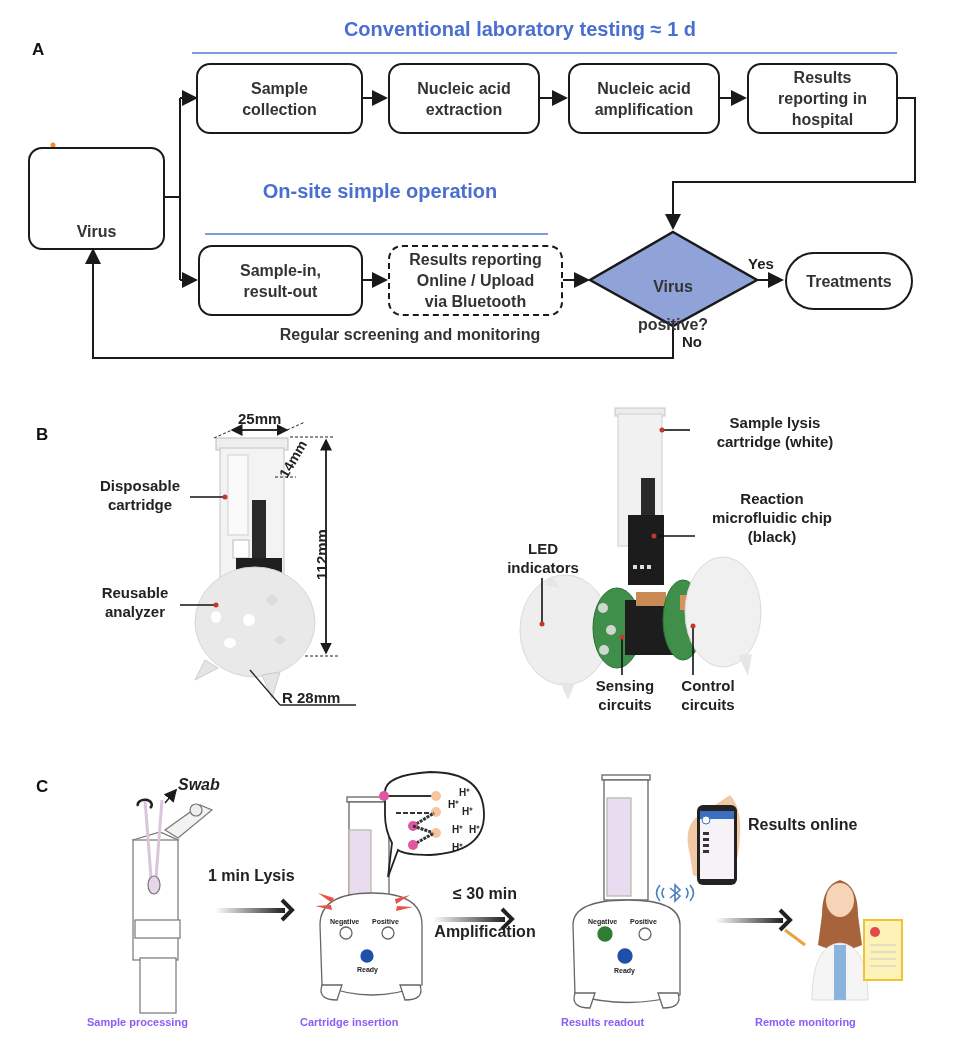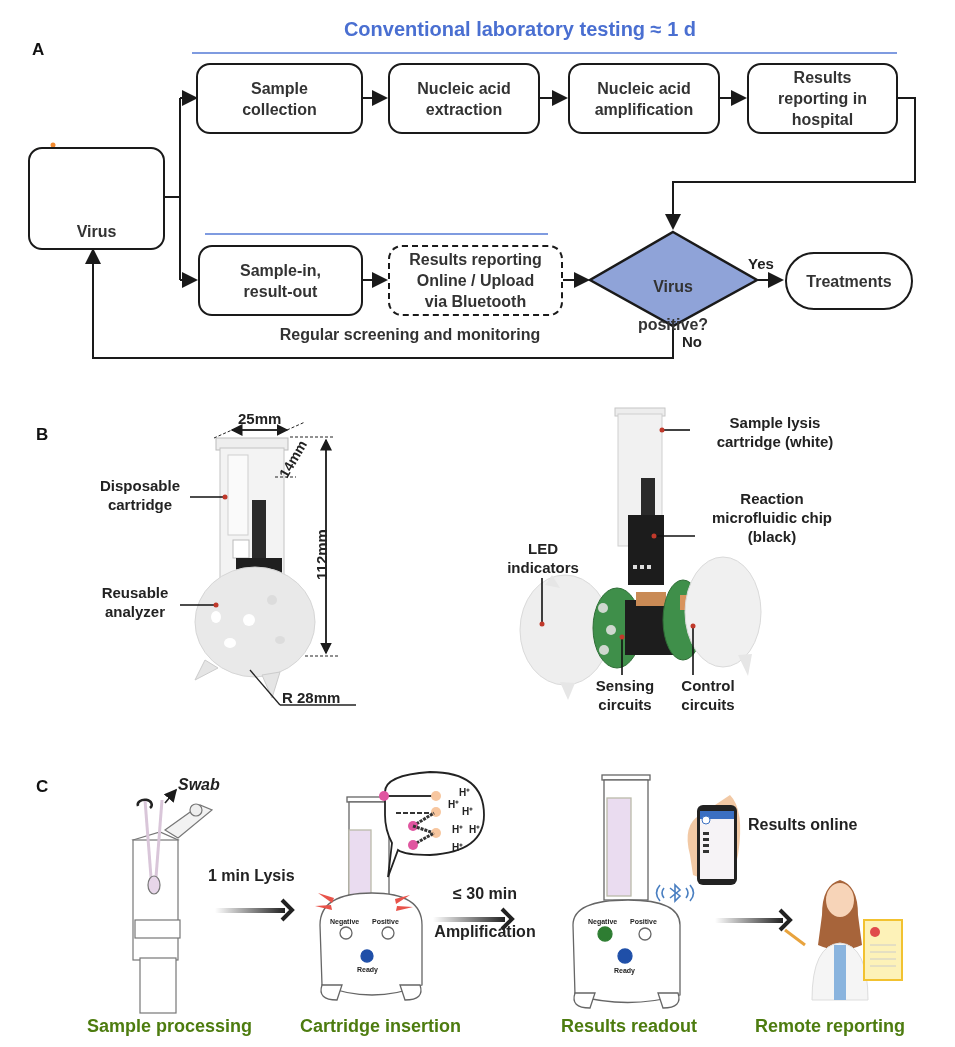--- a/index.html
+++ b/index.html
@@ -21,6 +21,7 @@
 <div class="blue-title" style="left:320px;top:18px;width:400px;">Conventional laboratory testing ≈ 1 d</div>
 
 <div class="blue-title" style="left:250px;top:180px;width:260px;">
+  <div>On-site simple operation</div>
 </div>
 
 <svg width="955" height="1047">

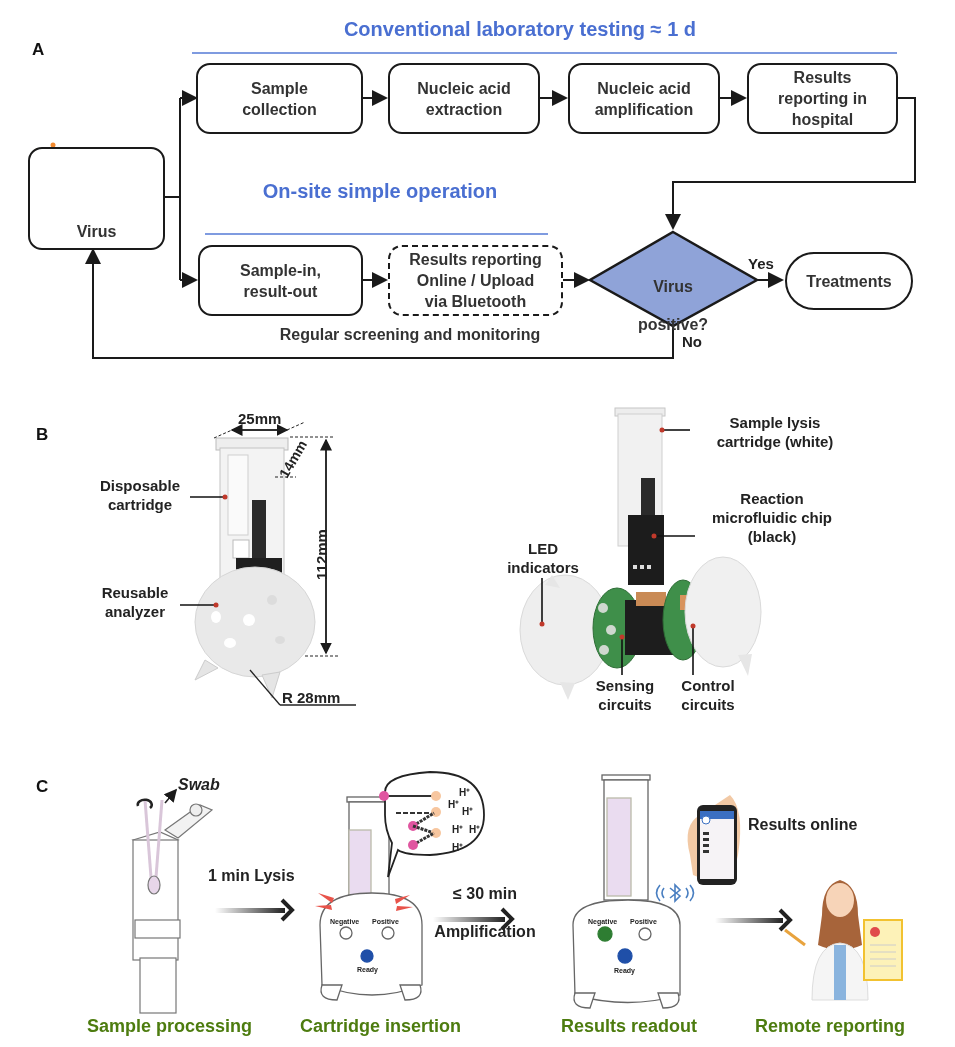--- a/index.html
+++ b/index.html
@@ -10,7 +10,7 @@
   .box span{white-space:pre-line;}
   .blue-title{position:absolute;font-weight:bold;font-size:20px;color:#4a6fd1;text-align:center;line-height:22px;}
   .lbl{position:absolute;font-weight:bold;font-size:15px;color:#222;text-align:center;line-height:19px;white-space:pre-line;}
-  .caption{position:absolute;font-weight:bold;font-size:18px;color:#4d7c0f;white-space:nowrap;}
+  .caption{position:absolute;font-weight:bold;font-size:11px;color:#8b5cf6;white-space:nowrap;}
   svg{position:absolute;left:0;top:0;overflow:visible;}
 </style>
 </head>

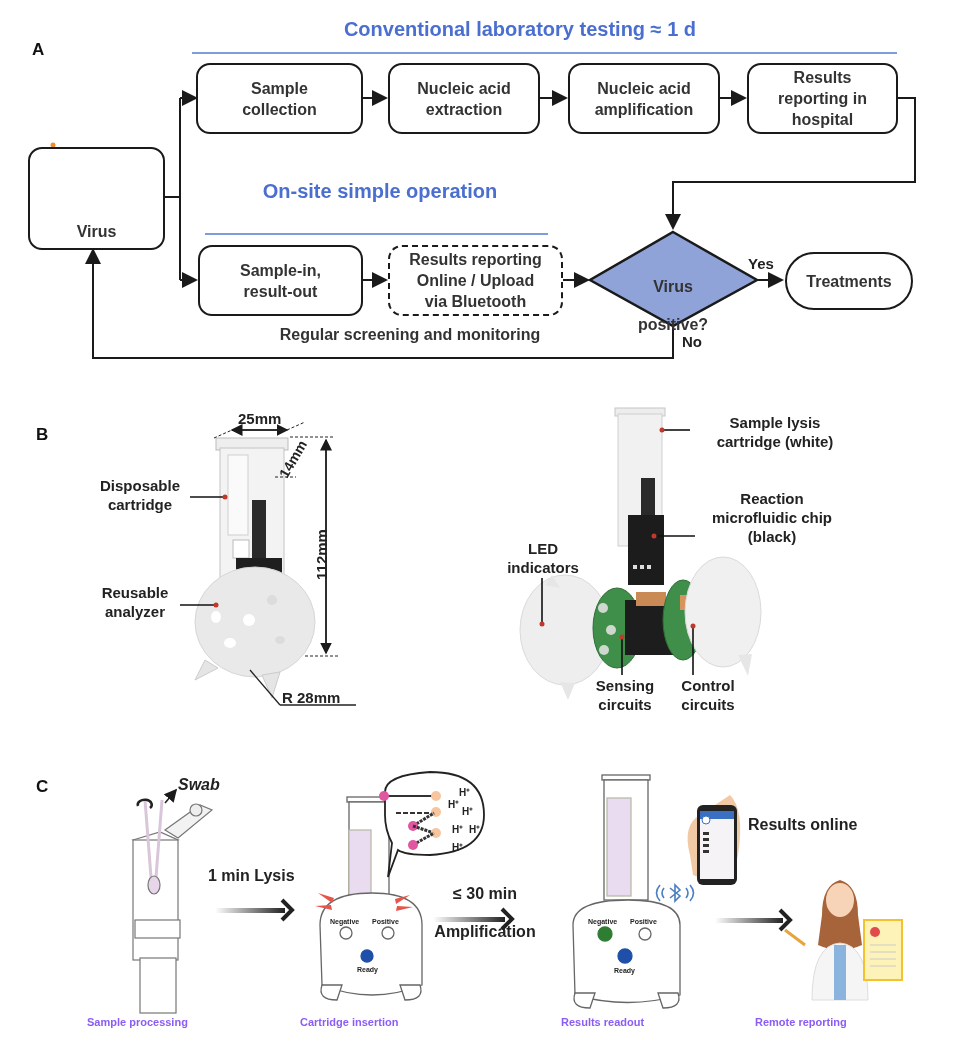--- a/index.html
+++ b/index.html
@@ -413,6 +413,6 @@
 <div class="caption" style="left:87px;top:1016px;">Sample processing</div>
 <div class="caption" style="left:300px;top:1016px;">Cartridge insertion</div>
 <div class="caption" style="left:561px;top:1016px;">Results readout</div>
-<div class="caption" style="left:755px;top:1016px;">Remote reporting</div>
+<div class="caption" style="left:755px;top:1016px;">Remote monitoring</div>
 
 </body></html>

